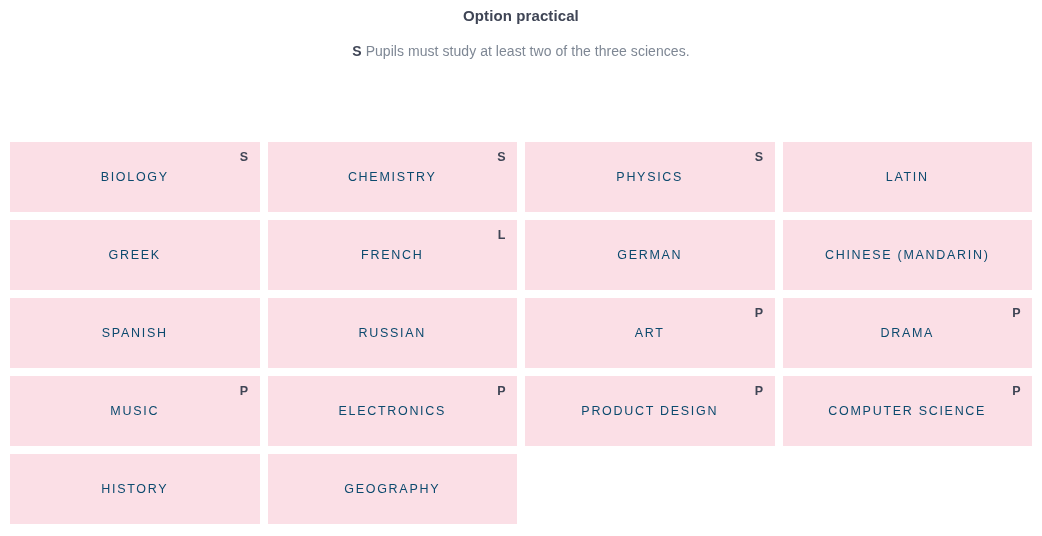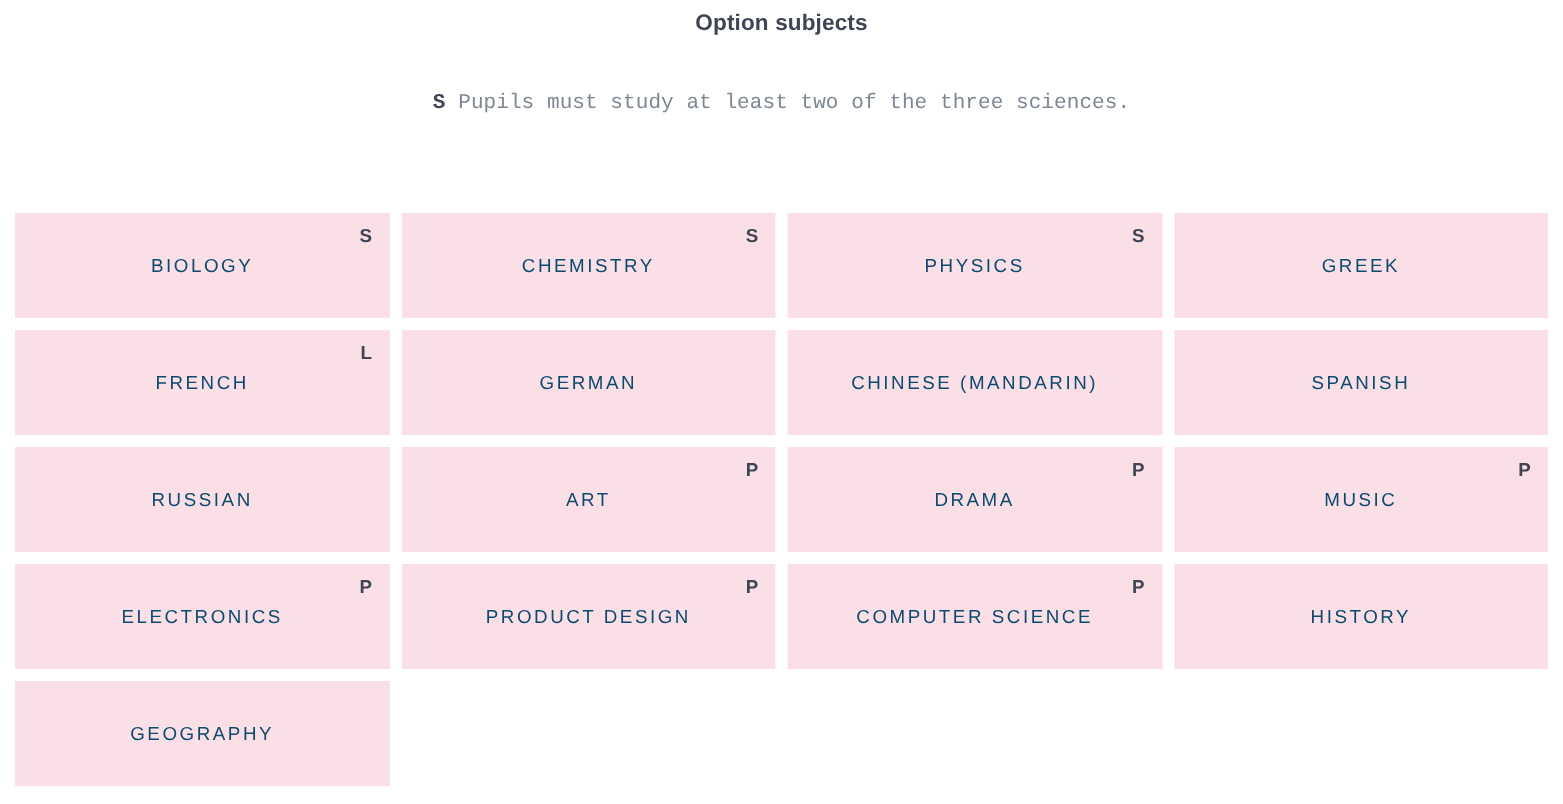--- a/index.html
+++ b/index.html
@@ -100,7 +100,7 @@
 <div class="page">
 
   <div class="header">
-    <h1 class="page-title">Option subjects</h1>
+    <h1 class="page-title">Option practical</h1>
 
     <div class="legend" id="legend-container">
         <div class="legend-line"><span class="legend-key">S</span><span class="legend-text"> Pupils must study at least two of the three sciences.</span></div>

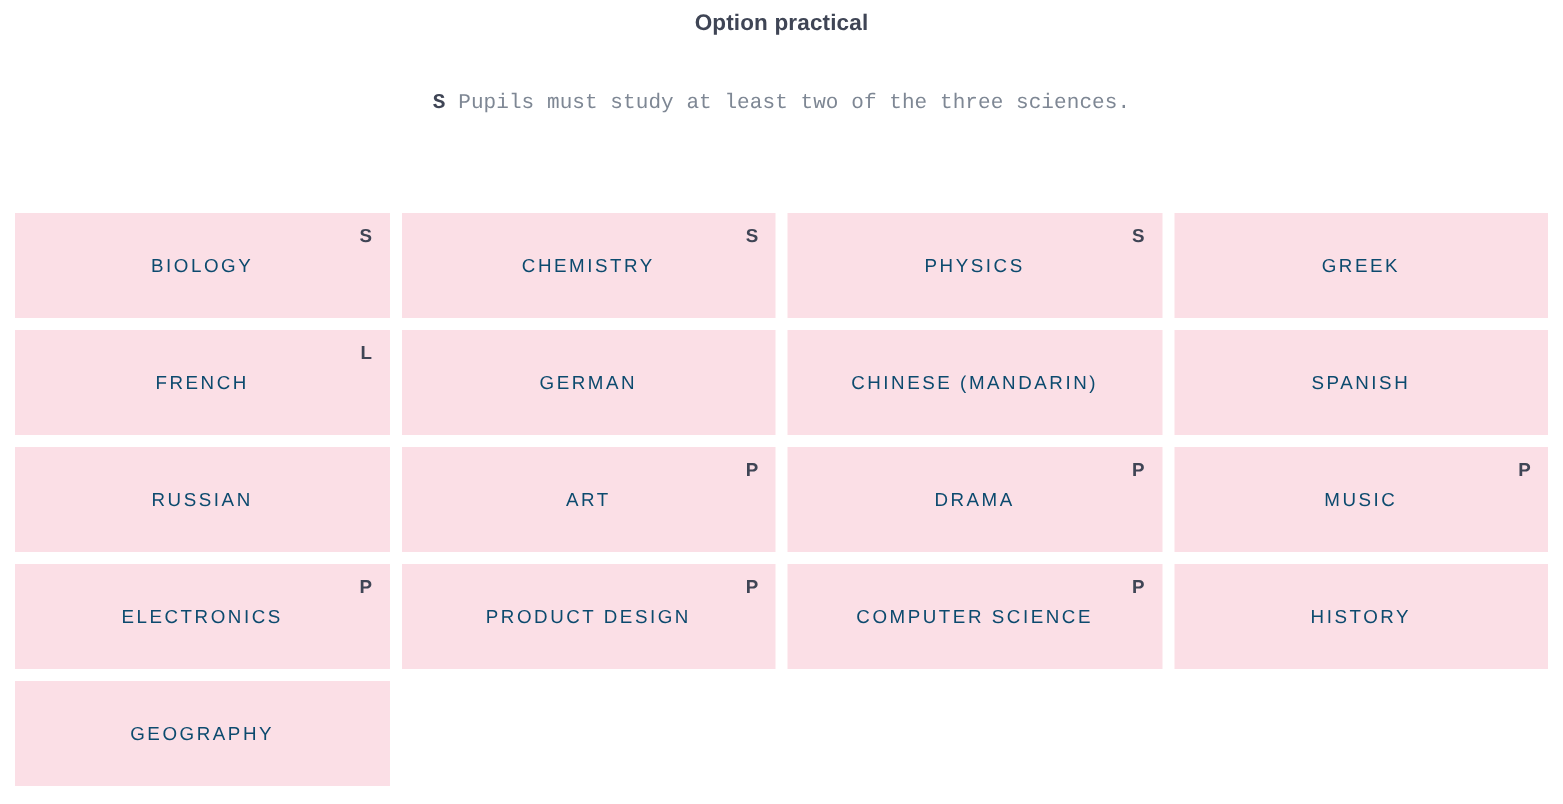--- a/index.html
+++ b/index.html
@@ -34,8 +34,7 @@
     margin: 0;
   }
   .legend {
-    margin-top: 30px;
-    font-family: Liberation Mono, monospace;
+    margin-top: 12px;
   }
   .legend-line {
     font-size: 14px;

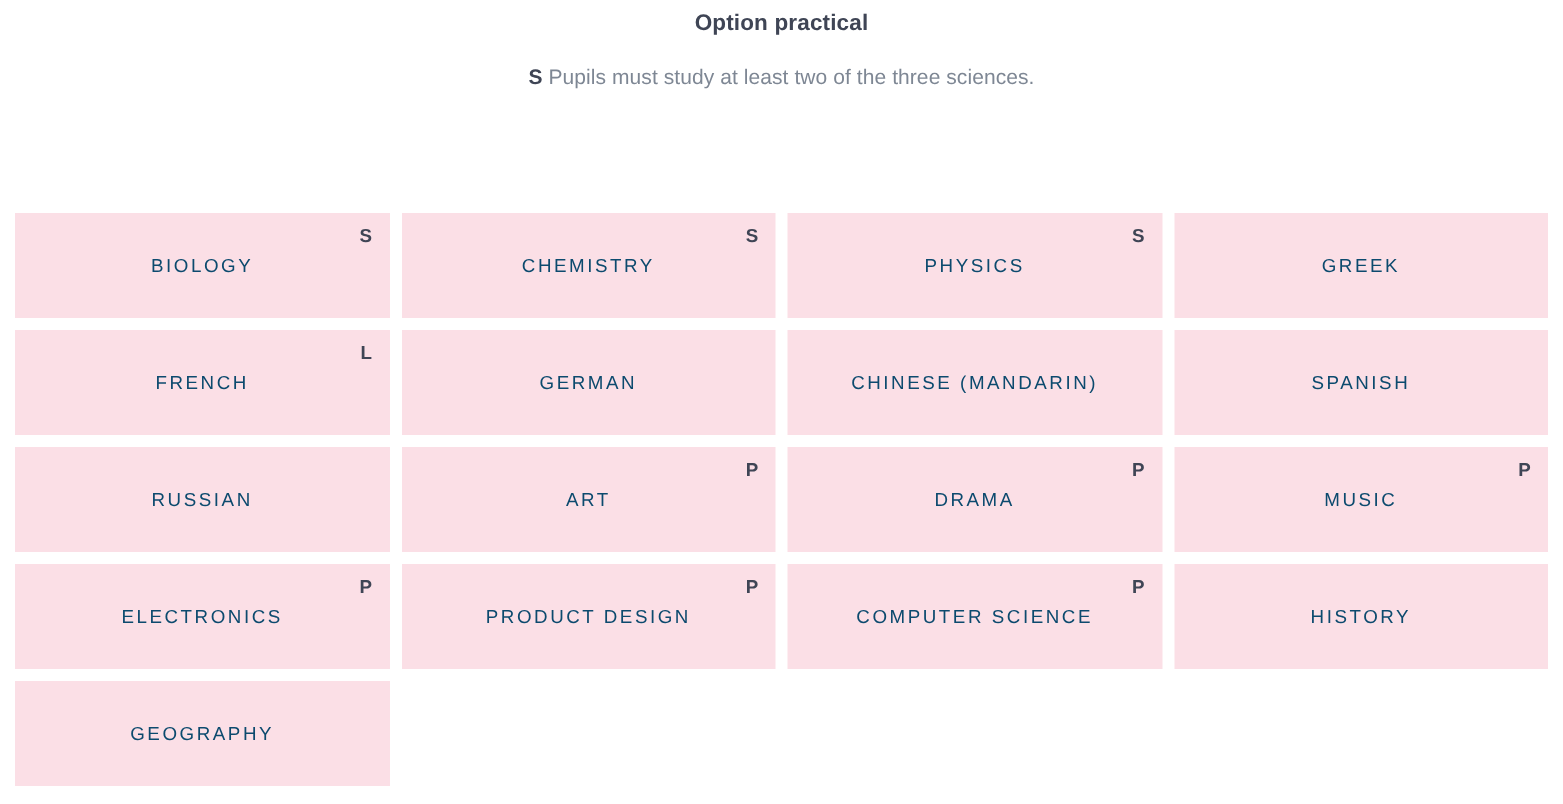--- a/index.html
+++ b/index.html
@@ -120,6 +120,9 @@
         <span class="tile-label">PHYSICS</span>
       </div>
       <div class="tile">
+        <span class="tile-label">LATIN</span>
+      </div>
+      <div class="tile">
         <span class="tile-label">GREEK</span>
       </div>
       <div class="tile">

